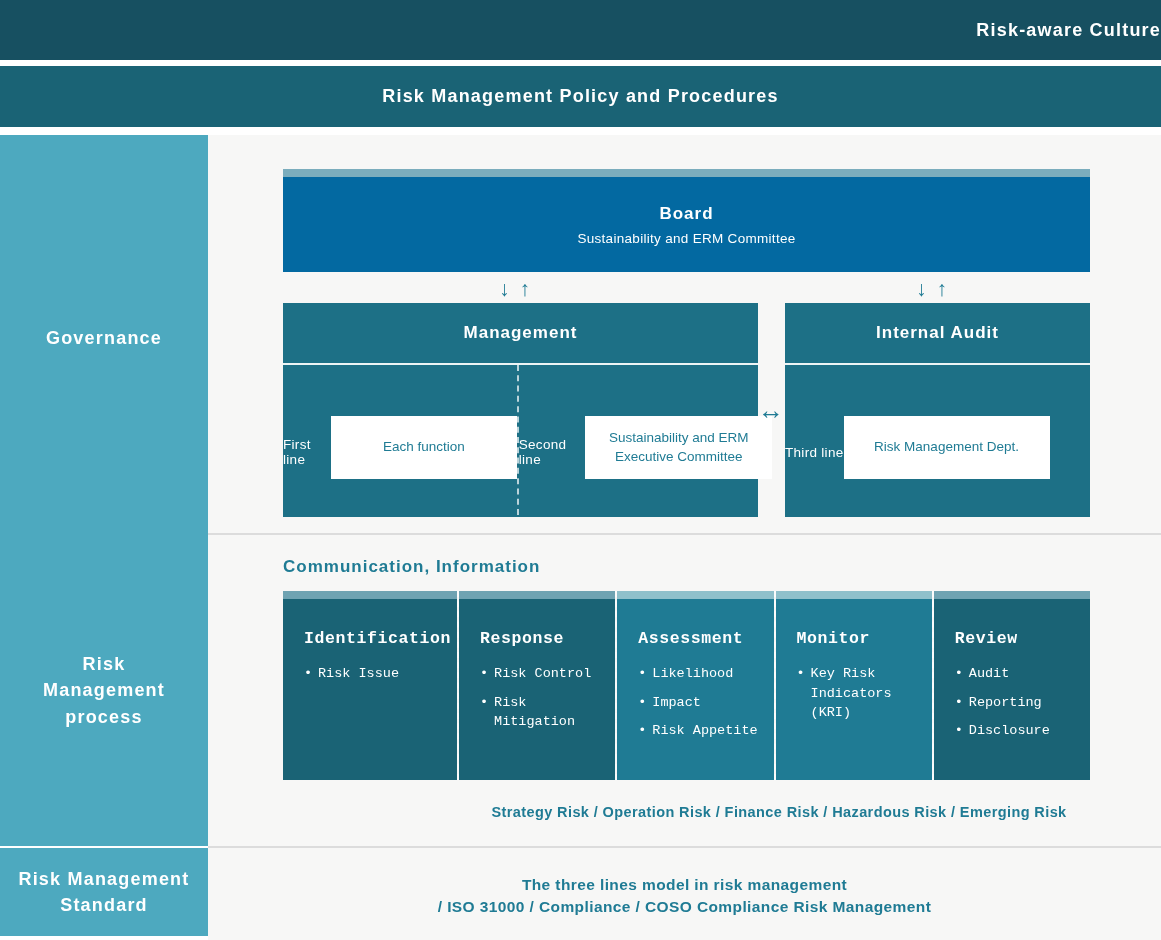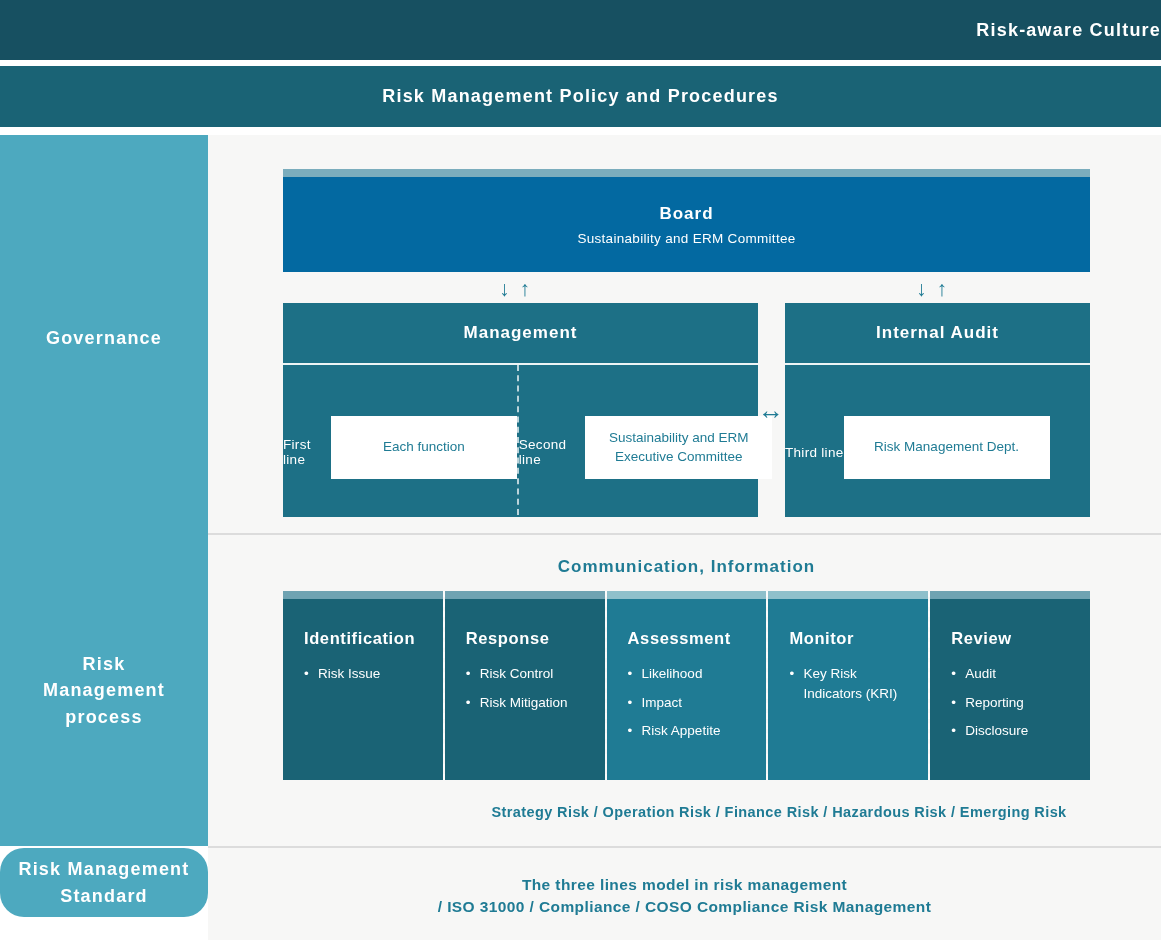--- a/index.html
+++ b/index.html
@@ -91,7 +91,7 @@
 
   
   .comm-title {
-    left: 283px; top: 557px; width: 807px; text-align: center;
+    left: 283px; top: 557px; width: 807px; 
     color: #1f7b94; font-size: 17px; font-weight: bold; letter-spacing: 1px;
   }
   .cols { left: 283px; top: 591px; width: 807px; height: 189px; display: flex; }

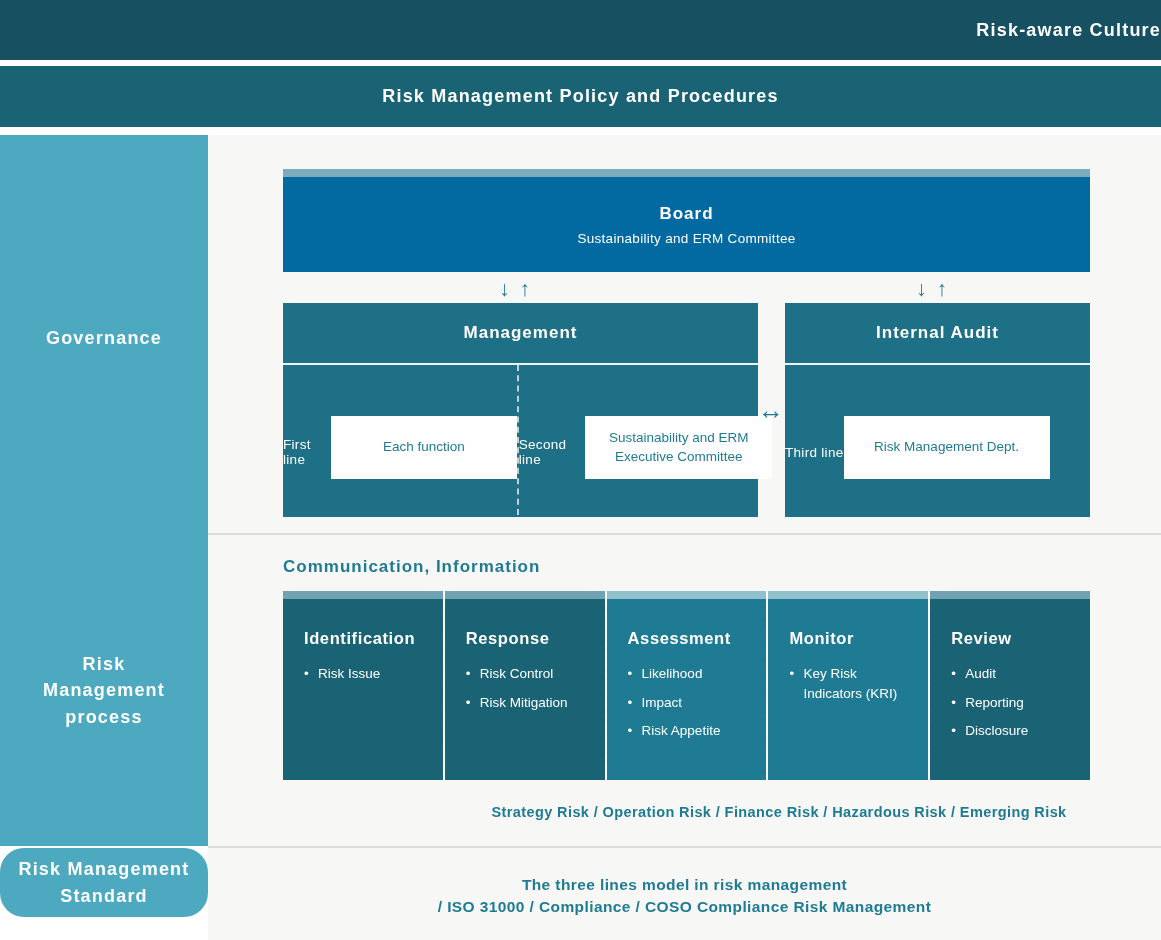--- a/index.html
+++ b/index.html
@@ -100,7 +100,7 @@
   .col-strip { height: 8px; }
   .col.dark  .col-strip { background: #6fa3b2; }
   .col.light .col-strip { background: #8fc0cb; }
-  .col-body  { flex: 1; padding: 30px 13px 0 21px; }
+  .col-body  { flex: 1; padding: 30px 6px 0 21px; font-family: Liberation Mono, monospace; }
   .col.dark  .col-body { background: #1a6375; }
   .col.light .col-body { background: #1f7b94; }
   .col-title { color: #ffffff; font-size: 16.5px; font-weight: bold; letter-spacing: 0.6px; margin-bottom: 16px; }

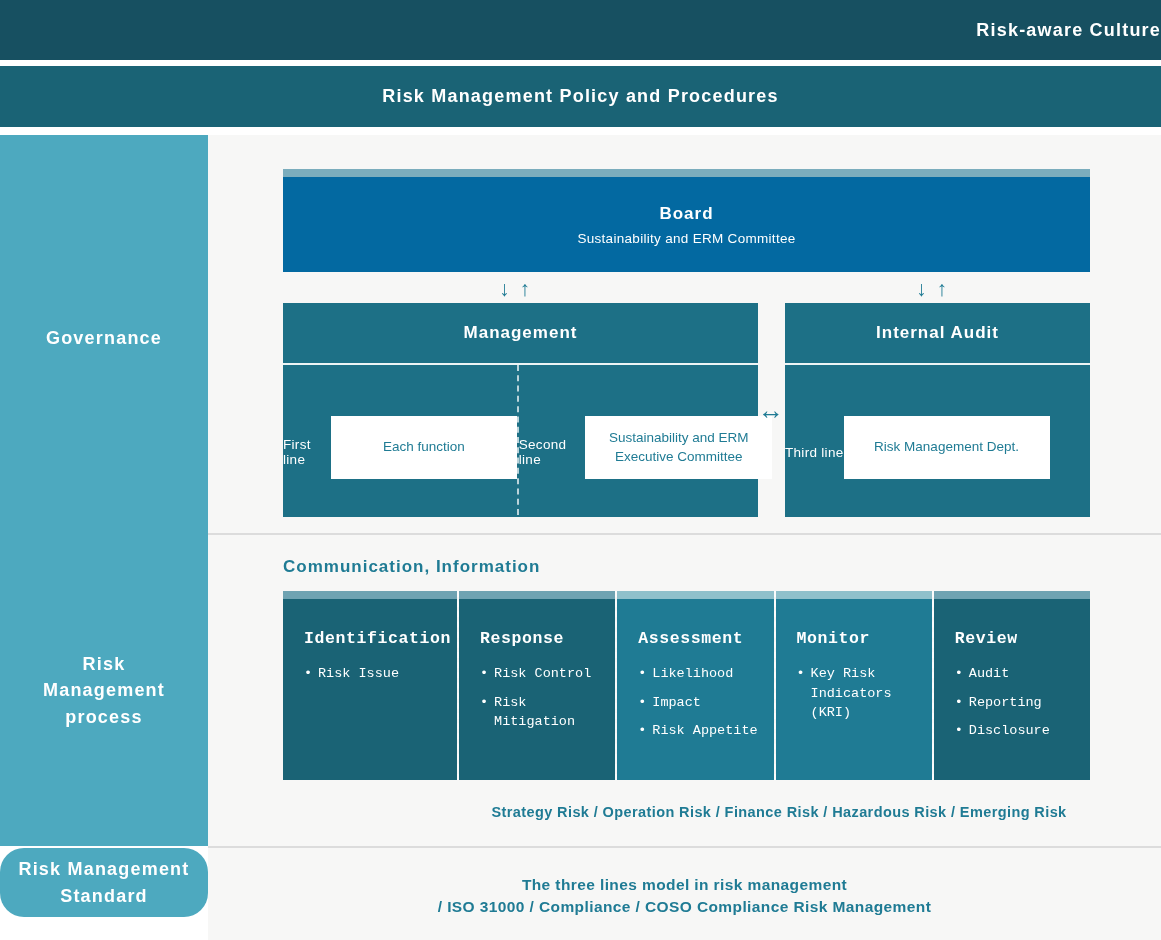--- a/index.html
+++ b/index.html
@@ -36,7 +36,7 @@
   }
   .side-gov  { top: 135px; height: 406px; }
   .side-proc { top: 535px; height: 311px; }
-  .side-std  { top: 848px; height: 69px; border-radius: 24px; }
+  .side-std  { top: 848px; height: 88px; }
   .side-inner-narrow { width: 135px; }
   .side-inner-mid    { width: 190px; }
 

